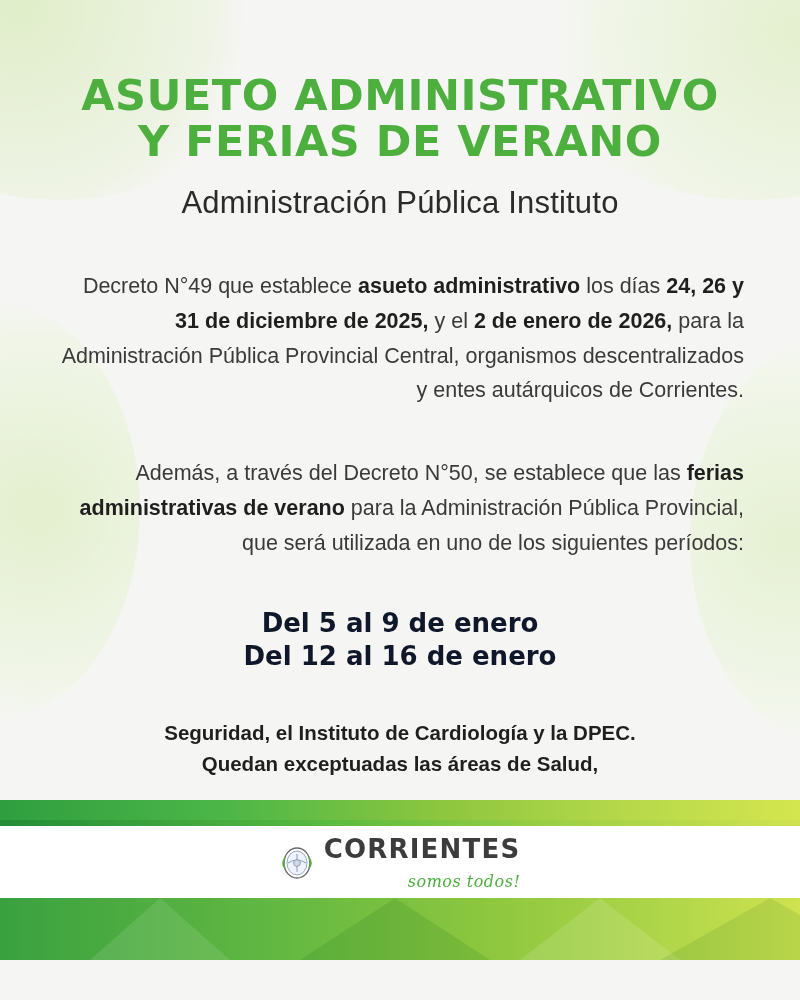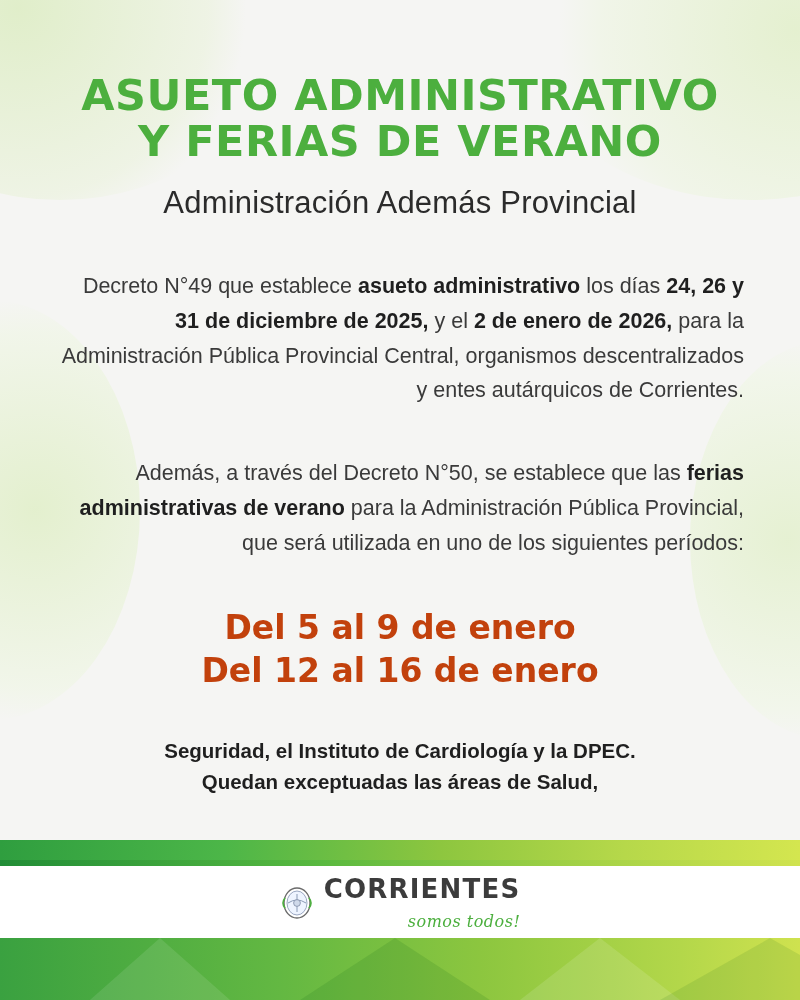--- a/index.html
+++ b/index.html
@@ -198,7 +198,7 @@
       <span class="l2">Y FERIAS DE VERANO</span>
     </h1>
 
-    <div class="subtitle">Administración Además Provincial</div>
+    <div class="subtitle">Administración Pública Instituto</div>
 
     <p class="para first">
       <span>Decreto N°49 que establece </span><b>asueto administrativo</b><span> los días </span><b>24, 26 y 31 de diciembre de 2025,</b><span> y el </span><b>2 de enero de 2026,</b><span> para la Administración Pública Provincial Central, organismos descentralizados y entes autárquicos de Corrientes.</span>

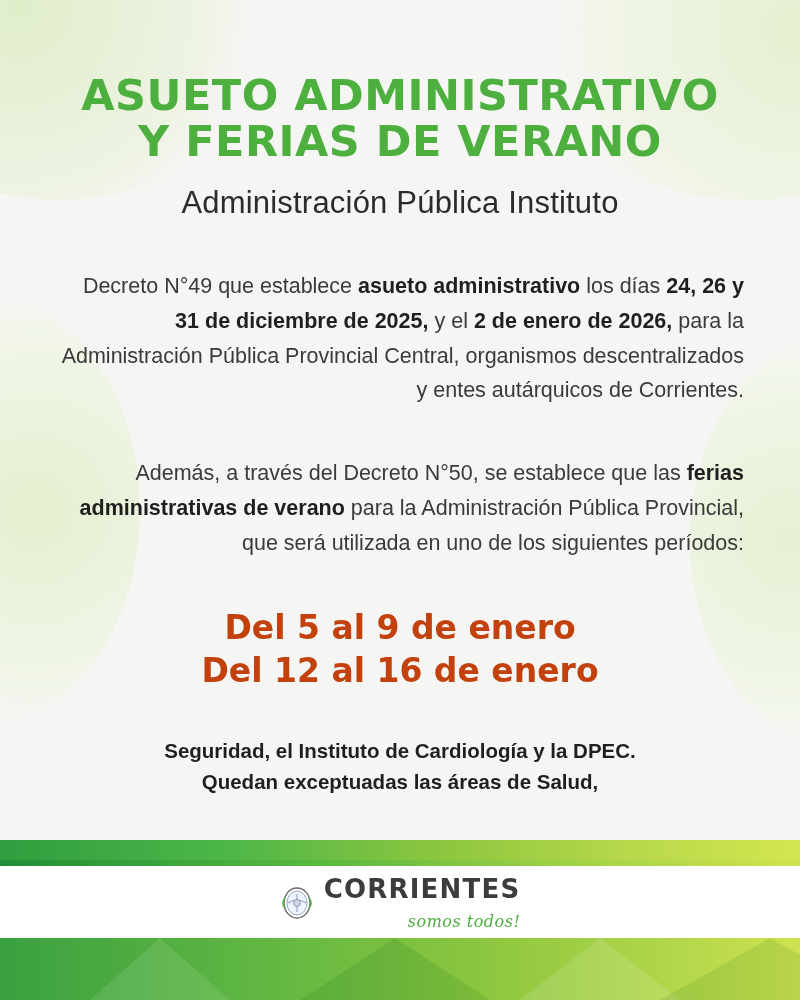--- a/index.html
+++ b/index.html
@@ -87,9 +87,9 @@
 
   .periods {
     margin-top: 46px;
-    color: #c2410c;
+    color: #0f172a;
     font-weight: 800;
-    font-size: 33px;
+    font-size: 26px;
     line-height: 1.3;
     font-family: "DejaVu Sans", sans-serif;
   }

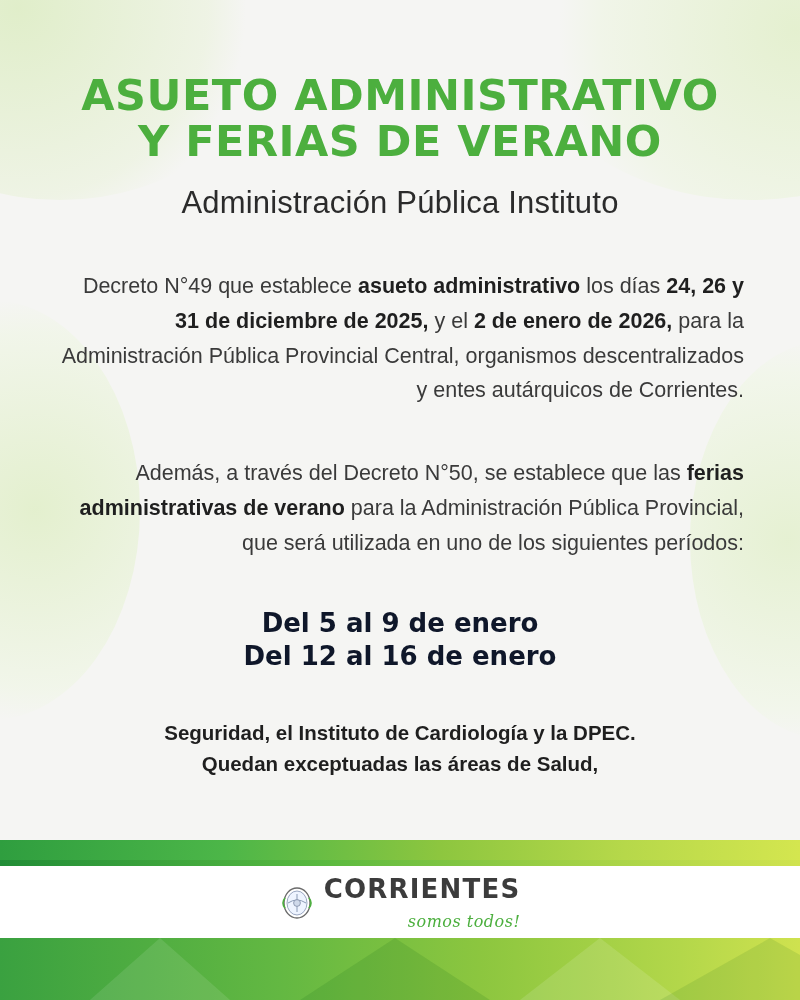--- a/index.html
+++ b/index.html
@@ -106,7 +106,7 @@
   .band-wrap {
     position: absolute;
     left: 0; right: 0; bottom: 0;
-    height: 160px;
+    height: 200px;
   }
   .band-green {
     position: absolute;

